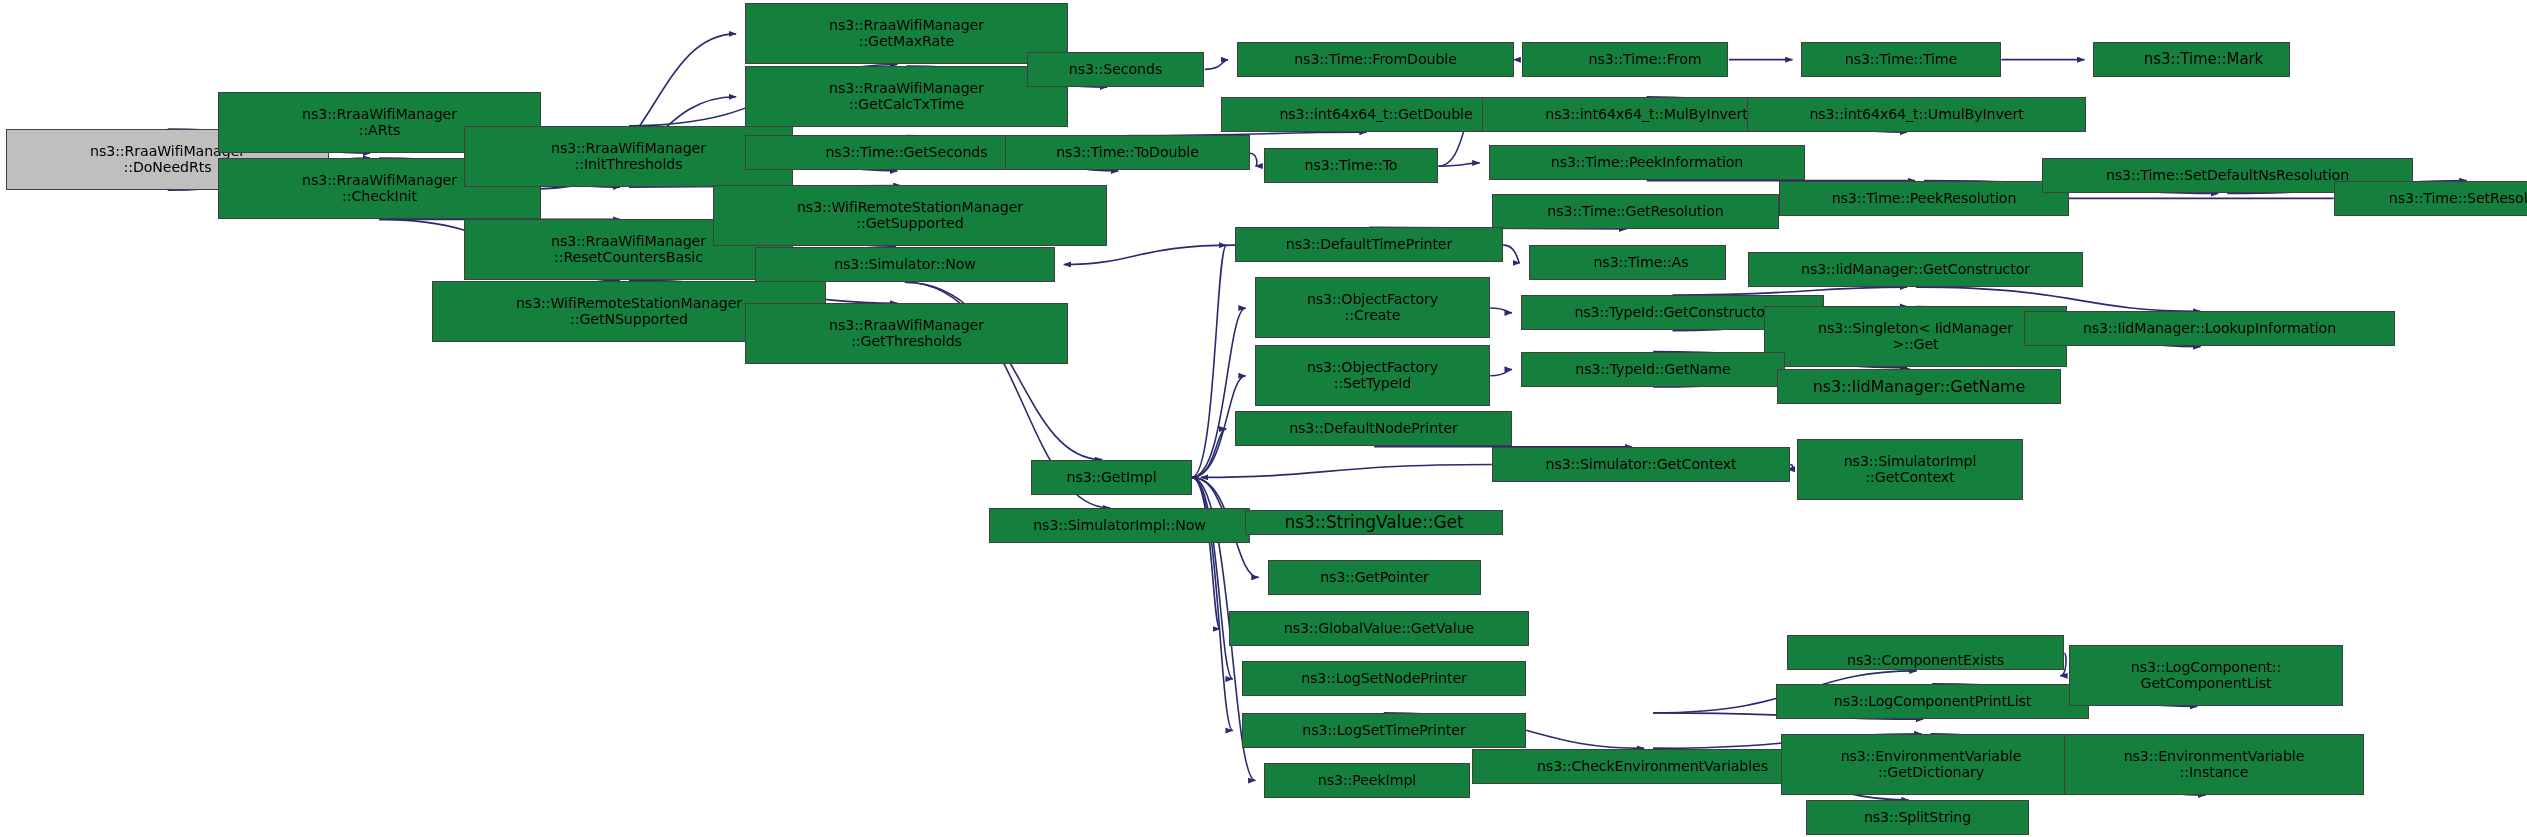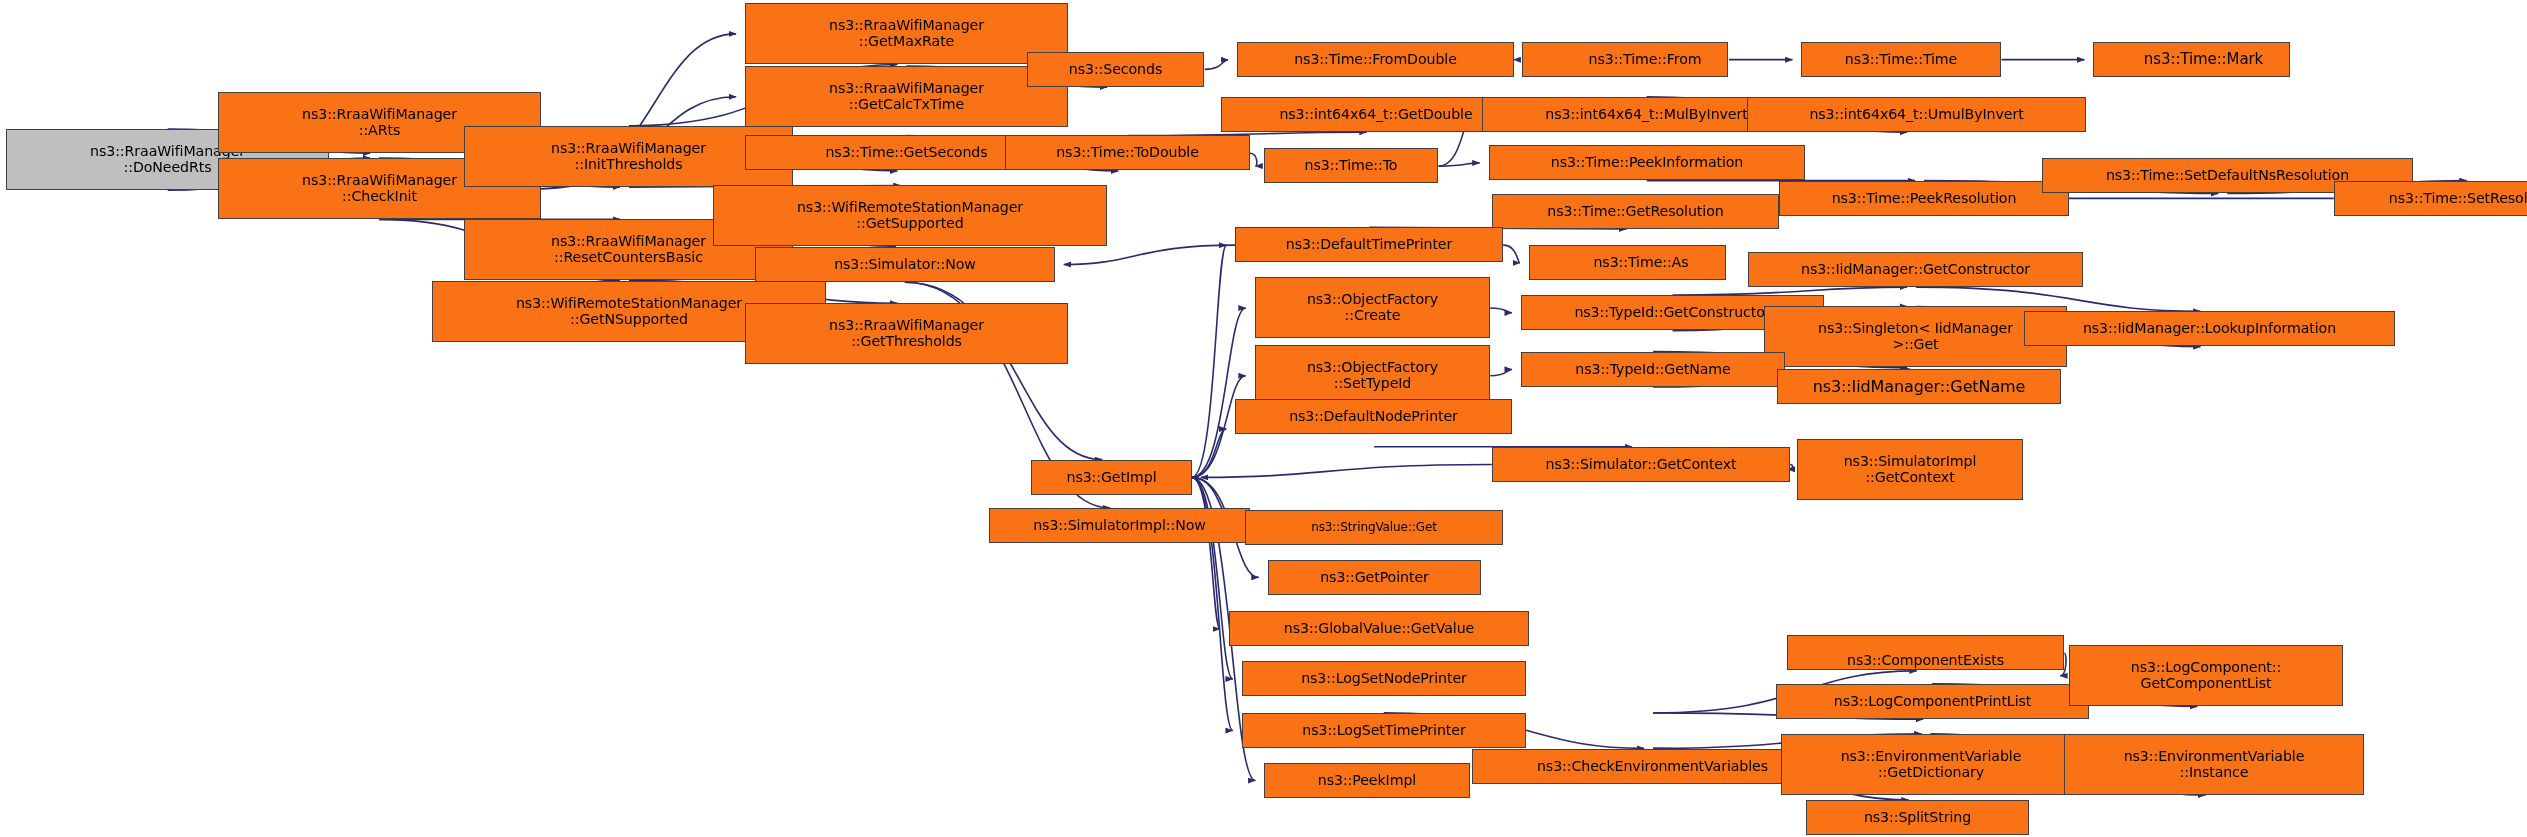--- a/index.html
+++ b/index.html
@@ -27,7 +27,7 @@
     position: absolute;
     box-sizing: border-box;
     border: 1px solid #404040;
-    background: #f97316;
+    background: #15803d;
     color: #000000;
     display: flex;
     align-items: center;

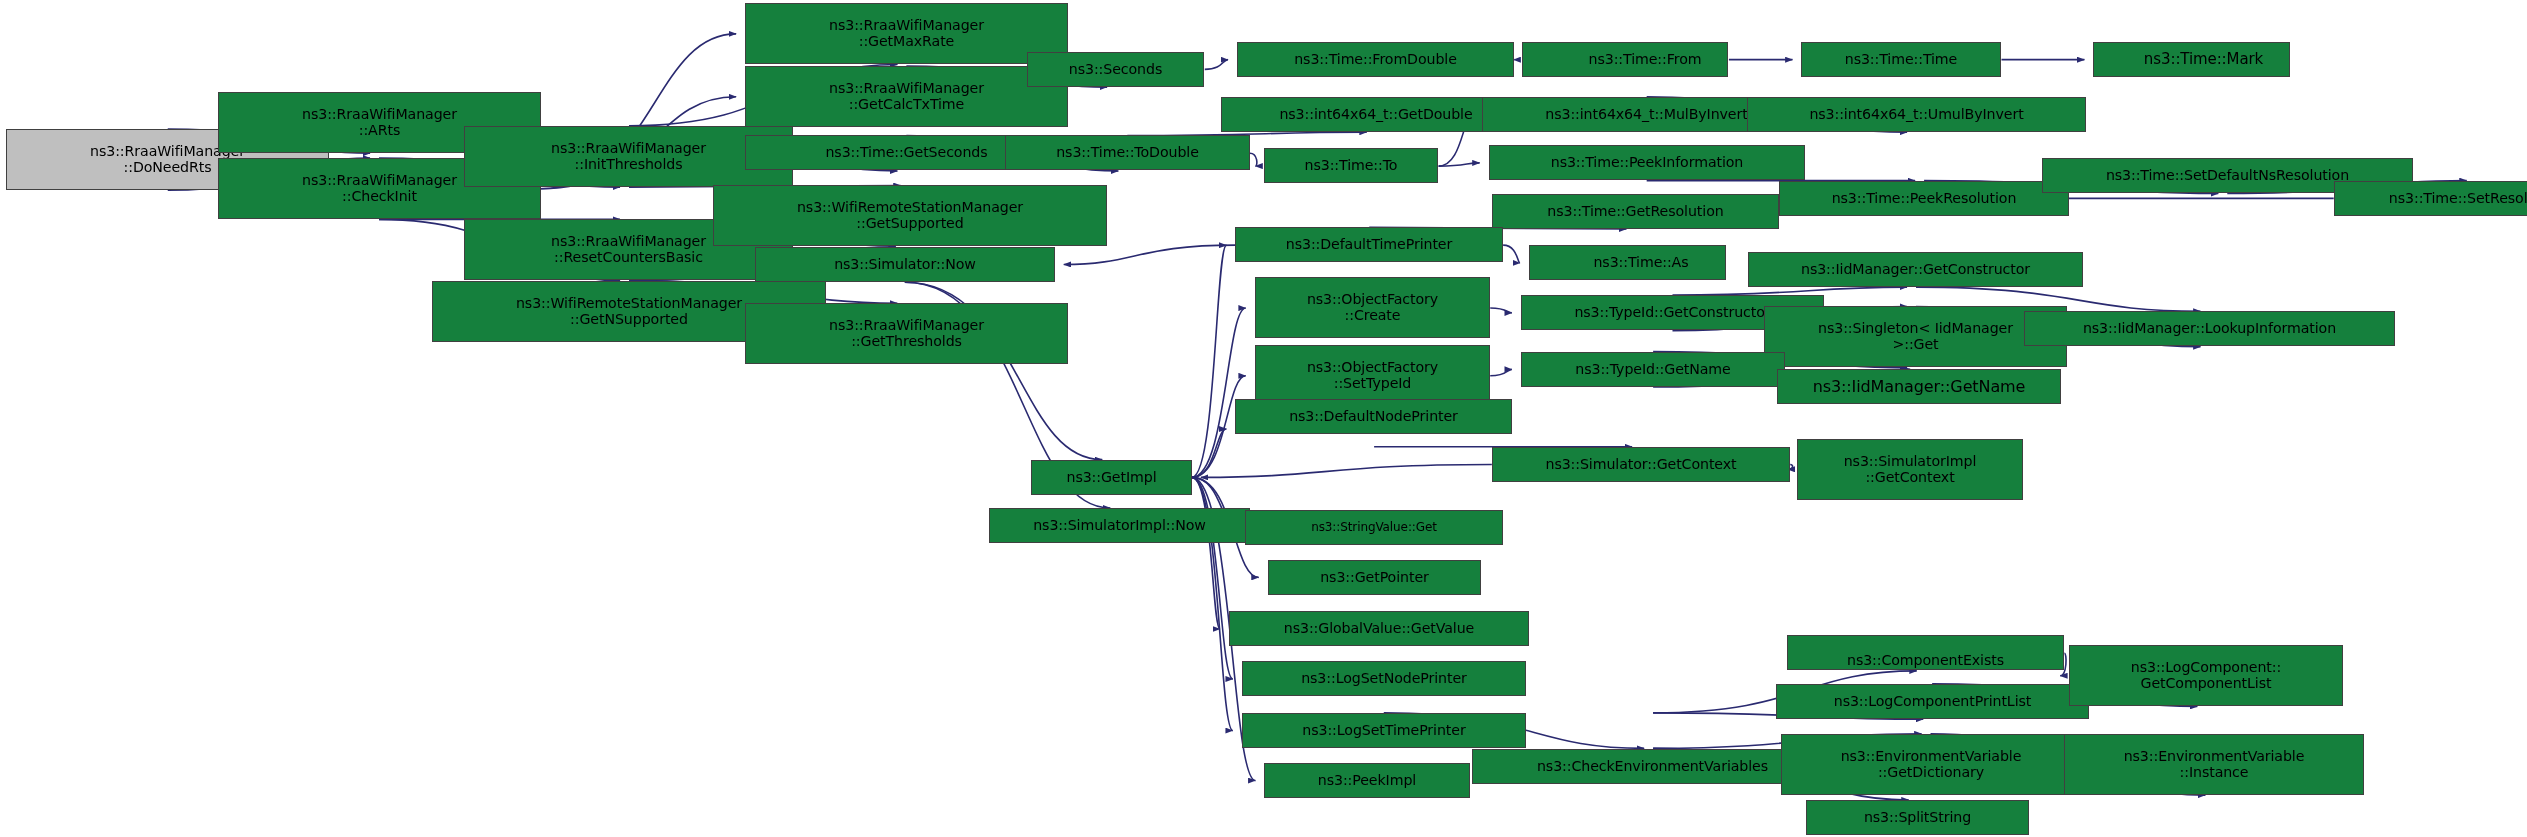--- a/index.html
+++ b/index.html
@@ -172,7 +172,7 @@
 ::SetTypeId</span></div>
       <div class="node" style="left: 1521px; top: 352px; width: 264px; height: 35px; font-size: 14.2px;"><span class="lbl">ns3::TypeId::GetName</span></div>
       <div class="node" style="left: 1777px; top: 369px; width: 284px; height: 35px; font-size: 16px;"><span class="lbl">ns3::IidManager::GetName</span></div>
-      <div class="node" style="left: 1235px; top: 399px; width: 277px; height: 35px; font-size: 14.2px; justify-content: flex-end;"><span class="lbl">ns3::DefaultNodePrinter</span></div>
+      <div class="node" style="left: 1235px; top: 411px; width: 277px; height: 35px; font-size: 14.2px; justify-content: flex-end;"><span class="lbl">ns3::DefaultNodePrinter</span></div>
       <div class="node" style="left: 1492px; top: 447px; width: 298px; height: 35px; font-size: 14.2px;"><span class="lbl">ns3::Simulator::GetContext</span></div>
       <div class="node" style="left: 1797px; top: 439px; width: 226px; height: 61px; font-size: 14.2px;"><span class="lbl">ns3::SimulatorImpl
 ::GetContext</span></div>

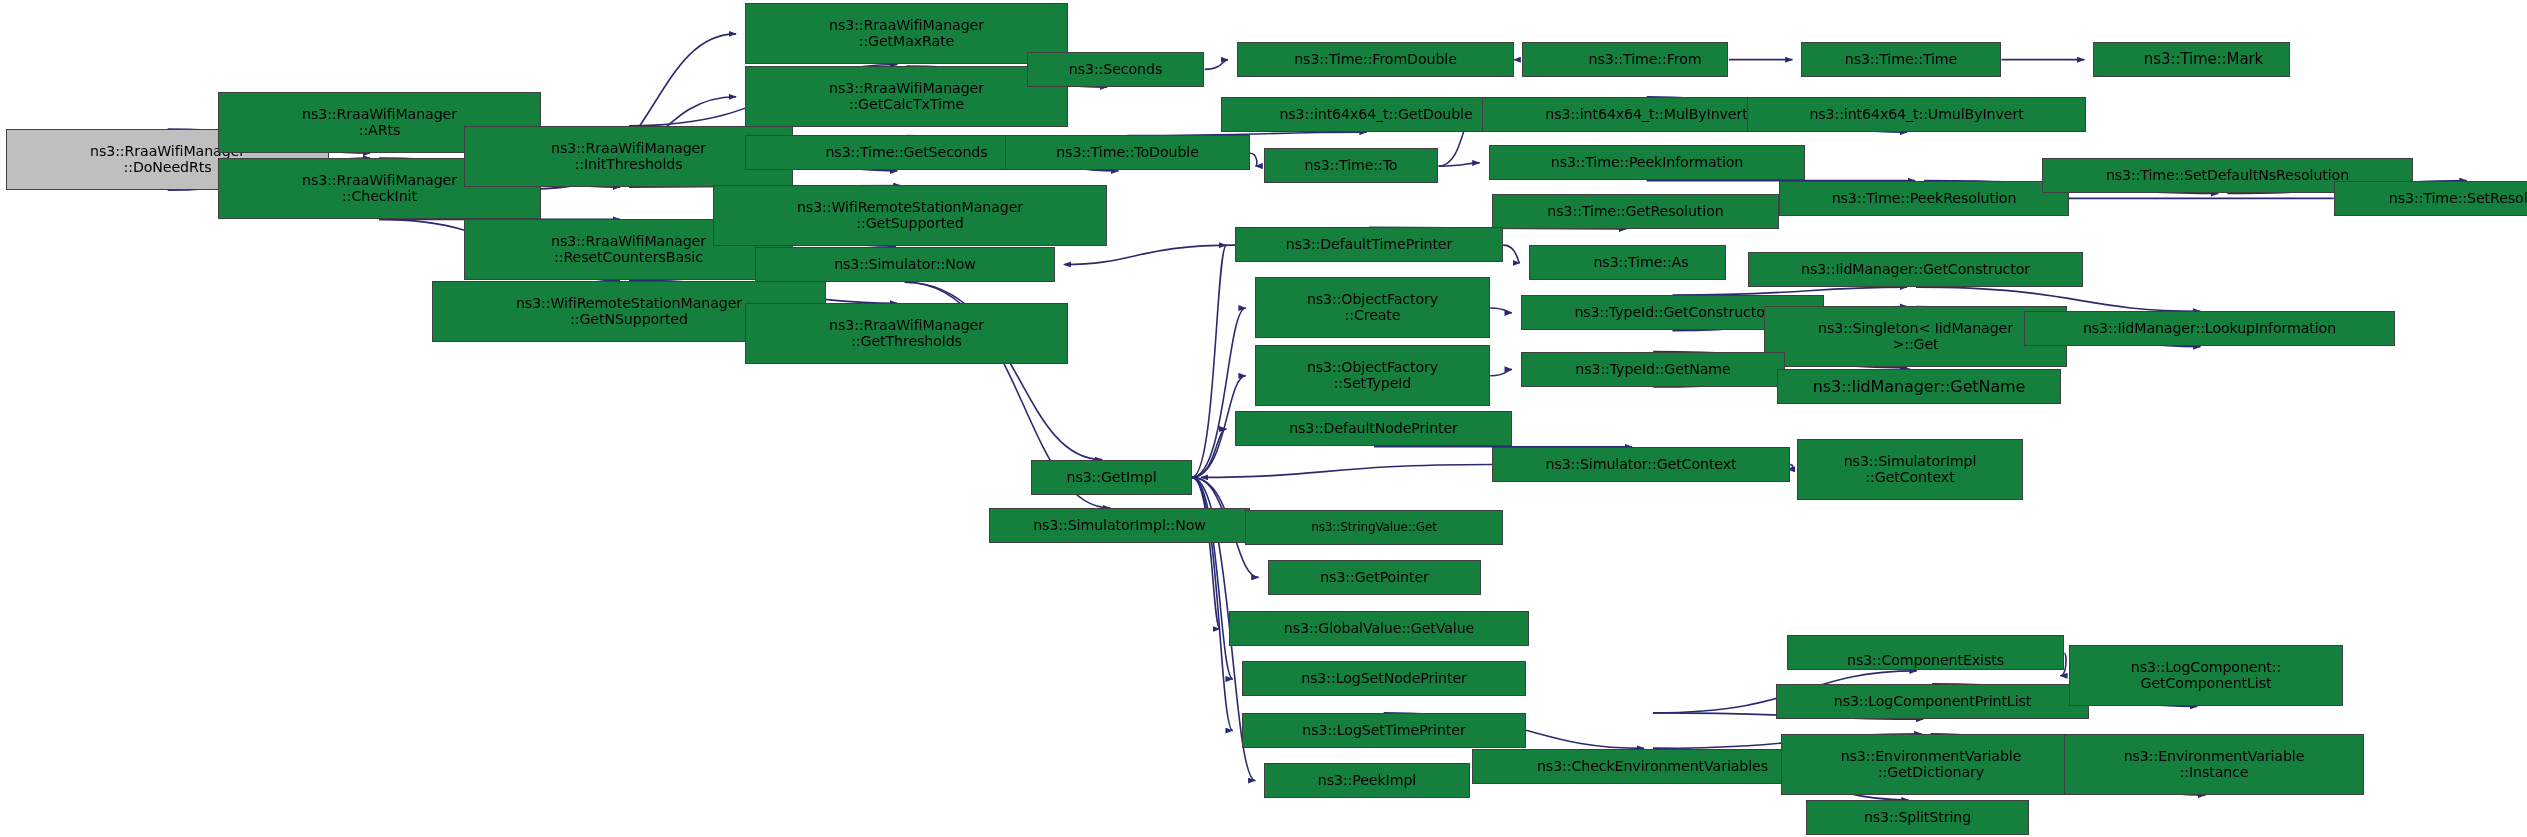--- a/index.html
+++ b/index.html
@@ -178,7 +178,7 @@
 ::GetContext</span></div>
       <div class="node" style="left: 1031px; top: 460px; width: 161px; height: 35px; font-size: 14.2px;"><span class="lbl">ns3::GetImpl</span></div>
       <div class="node" style="left: 989px; top: 508px; width: 261px; height: 35px; font-size: 14.2px;"><span class="lbl">ns3::SimulatorImpl::Now</span></div>
-      <div class="node" style="left: 1245px; top: 510px; width: 258px; height: 35px; font-size: 12px;"><span class="lbl">ns3::StringValue::Get</span></div>
+      <div class="node" style="left: 1245px; top: 510px; width: 258px; height: 25px; font-size: 17px;"><span class="lbl">ns3::StringValue::Get</span></div>
       <div class="node" style="left: 1268px; top: 560px; width: 213px; height: 35px; font-size: 14.2px;"><span class="lbl">ns3::GetPointer</span></div>
       <div class="node" style="left: 1229px; top: 611px; width: 300px; height: 35px; font-size: 14.2px;"><span class="lbl">ns3::GlobalValue::GetValue</span></div>
       <div class="node" style="left: 1242px; top: 661px; width: 284px; height: 35px; font-size: 14.2px;"><span class="lbl">ns3::LogSetNodePrinter</span></div>

